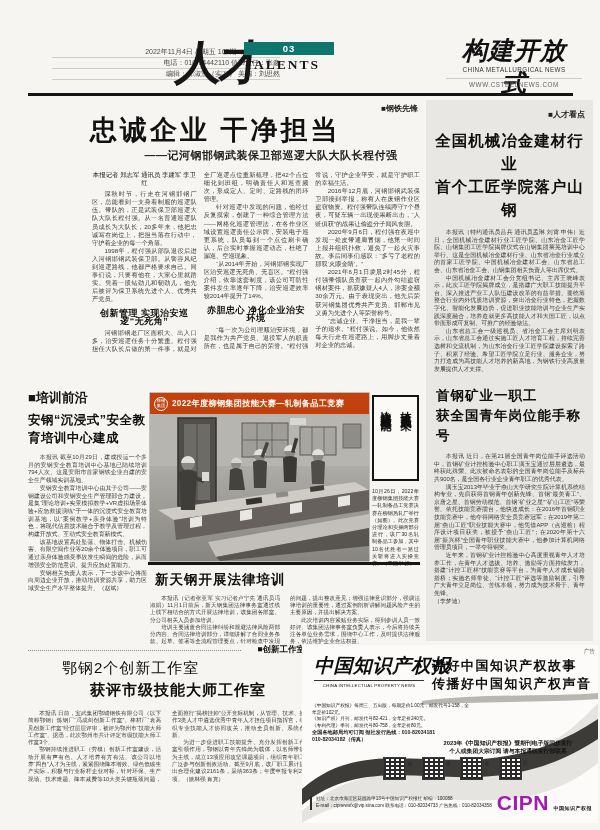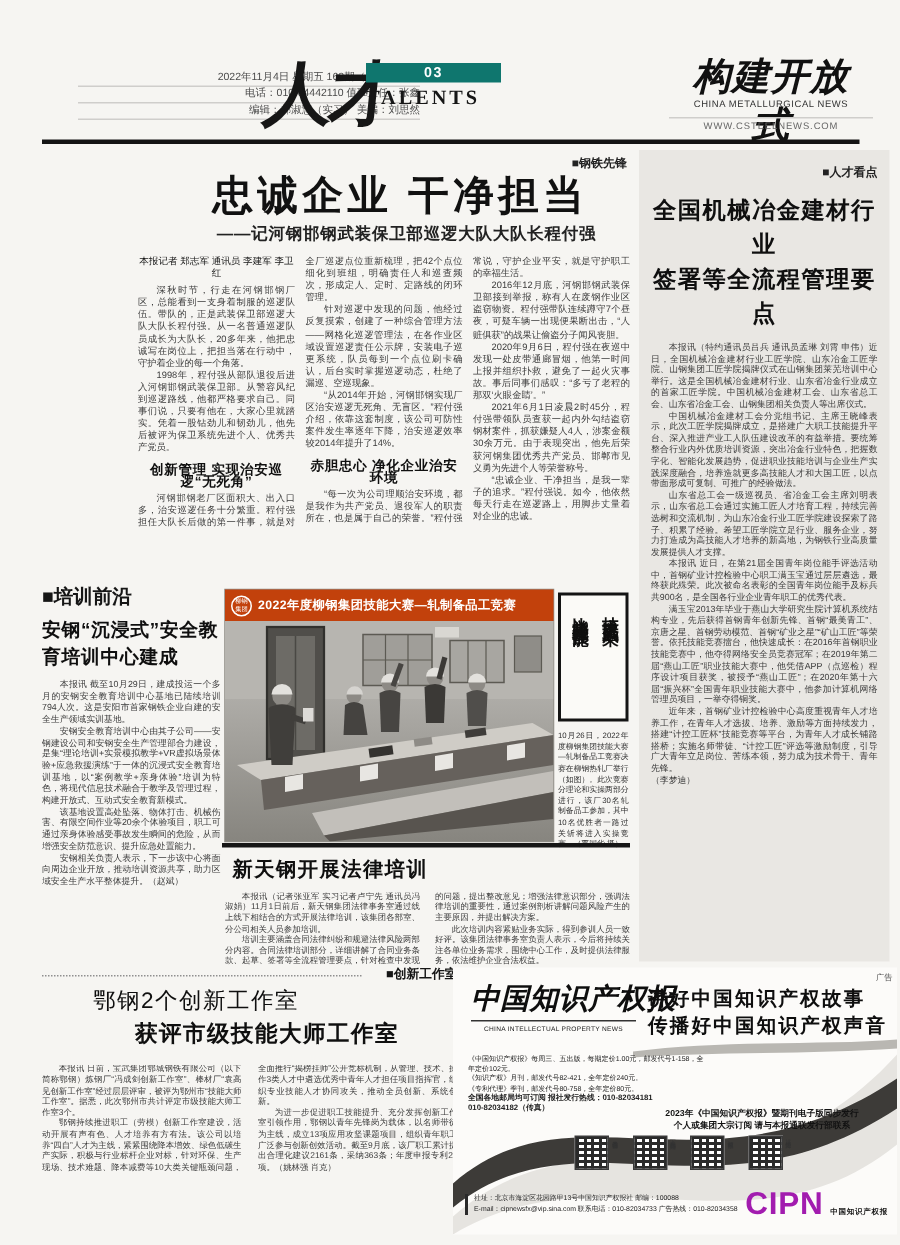--- a/index.html
+++ b/index.html
@@ -21,7 +21,7 @@
   
   .main-art { left:90px; top:100px; width:330px; height:290px; }
   .steel-label { position:absolute; right:2px; top:3px; font-size:8px; font-weight:bold; color:#222; }
-  .art-title { position:absolute; left:12px; top:12px; width:330px; text-align:center; font-size:27px; font-weight:bold; letter-spacing:3px; color:#111; }
+  .art-title { position:absolute; left:0; top:12px; width:330px; font-size:27px; font-weight:bold; letter-spacing:3px; color:#111; }
   .art-subtitle { position:absolute; left:16px; top:48px; width:330px; text-align:center; font-size:11px; font-weight:bold; color:#222; letter-spacing:0.5px; }
   .art-body { position:absolute; left:2px; top:71px; width:328px; height:216px; column-count:3; column-gap:7px; font-size:6.2px; line-height:8.1px; color:#3b3b3b; overflow:hidden; }
   .art-body p { text-indent:2em; text-align:justify; }

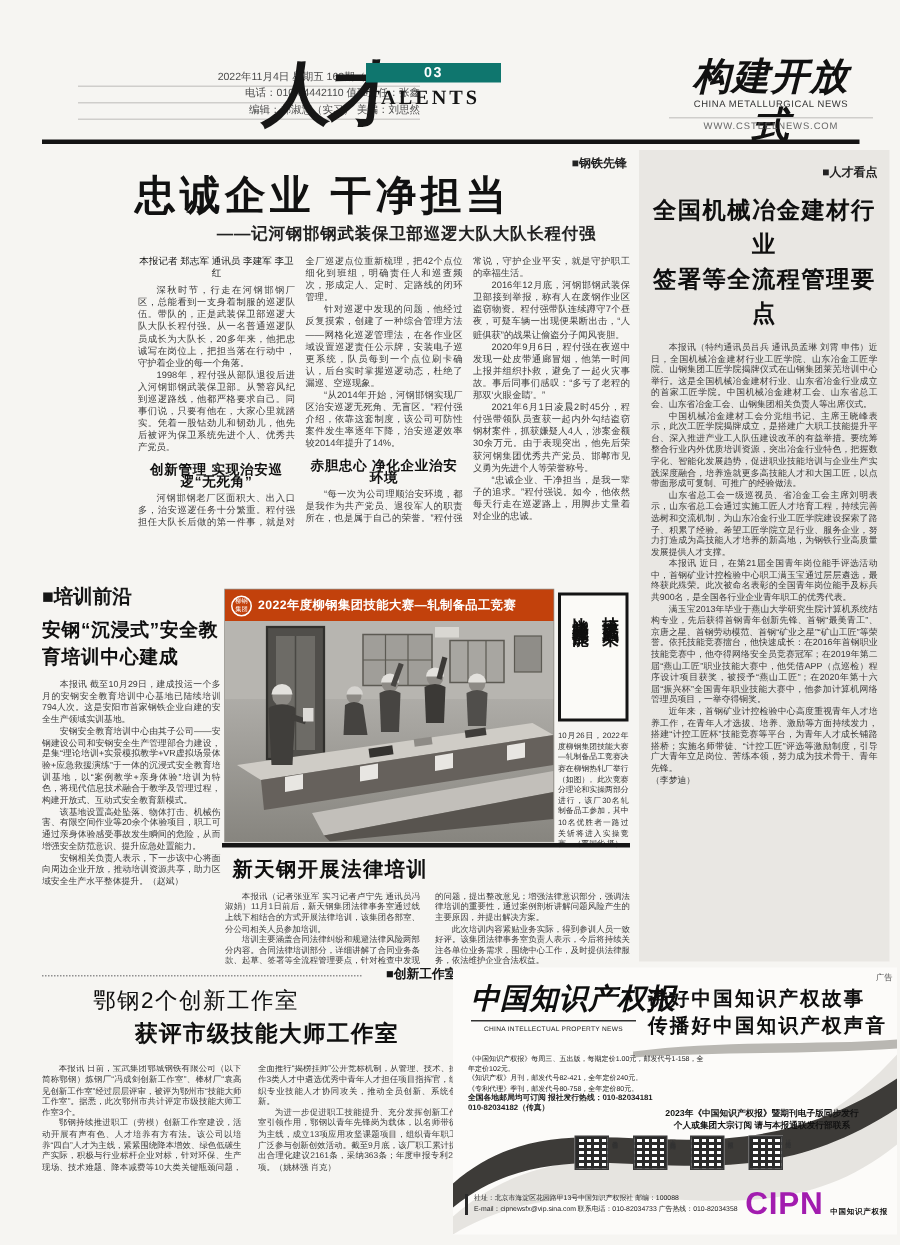--- a/index.html
+++ b/index.html
@@ -138,7 +138,7 @@
   <div class="sb-label">■人才看点</div>
   <div class="sb-title">
     <div>全国机械冶金建材行业</div>
-    <div>签署等全流程管理要点</div>
+    <div>首个工匠学院落户山钢</div>
   </div>
   <div class="sb-body">
     <p>本报讯（特约通讯员吕兵 通讯员孟琳 刘霄 申伟）近日，全国机械冶金建材行业工匠学院、山东冶金工匠学院、山钢集团工匠学院揭牌仪式在山钢集团莱芜培训中心举行。这是全国机械冶金建材行业、山东省冶金行业成立的首家工匠学院。中国机械冶金建材工会、山东省总工会、山东省冶金工会、山钢集团相关负责人等出席仪式。</p>

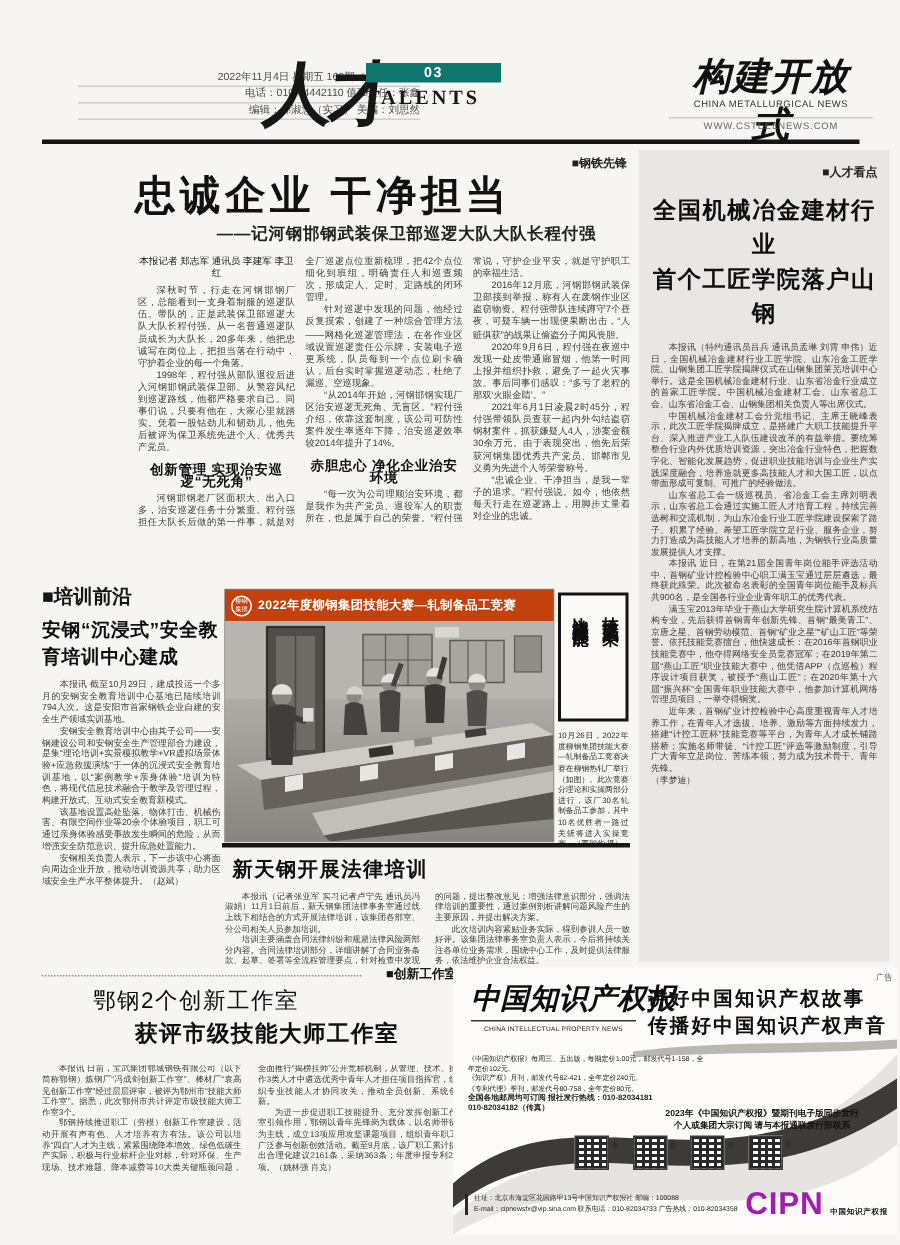--- a/index.html
+++ b/index.html
@@ -145,6 +145,10 @@
     <p>中国机械冶金建材工会分党组书记、主席王晓峰表示，此次工匠学院揭牌成立，是搭建广大职工技能提升平台、深入推进产业工人队伍建设改革的有益举措。要统筹整合行业内外优质培训资源，突出冶金行业特色，把握数字化、智能化发展趋势，促进职业技能培训与企业生产实践深度融合，培养造就更多高技能人才和大国工匠，以点带面形成可复制、可推广的经验做法。</p>
     <p>山东省总工会一级巡视员、省冶金工会主席刘明表示，山东省总工会通过实施工匠人才培育工程，持续完善选树和交流机制，为山东冶金行业工匠学院建设探索了路子、积累了经验。希望工匠学院立足行业、服务企业，努力打造成为高技能人才培养的新高地，为钢铁行业高质量发展提供人才支撑。</p>
   </div>
+  <div class="sb2-title">
+    <div>首钢矿业一职工</div>
+    <div>获全国青年岗位能手称号</div>
+  </div>
   <div class="sb-body">
     <p>本报讯 近日，在第21届全国青年岗位能手评选活动中，首钢矿业计控检验中心职工满玉宝通过层层遴选，最终获此殊荣。此次被命名表彰的全国青年岗位能手及标兵共900名，是全国各行业企业青年职工的优秀代表。</p>
     <p>满玉宝2013年毕业于燕山大学研究生院计算机系统结构专业，先后获得首钢青年创新先锋、首钢“最美青工”、京唐之星、首钢劳动模范、首钢“矿业之星”“矿山工匠”等荣誉。依托技能竞赛擂台，他快速成长：在2016年首钢职业技能竞赛中，他夺得网络安全员竞赛冠军；在2019年第二届“燕山工匠”职业技能大赛中，他凭借APP（点巡检）程序设计项目获奖，被授予“燕山工匠”；在2020年第十六届“振兴杯”全国青年职业技能大赛中，他参加计算机网络管理员项目，一举夺得铜奖。</p>

